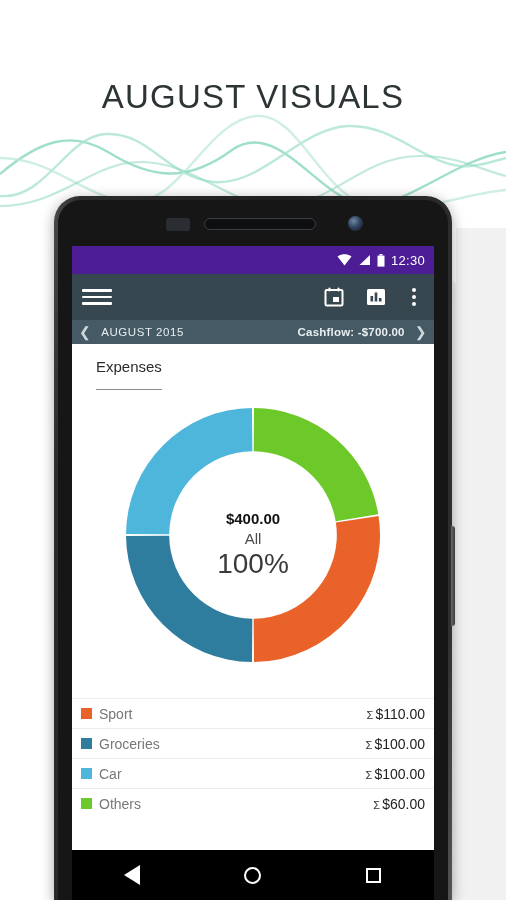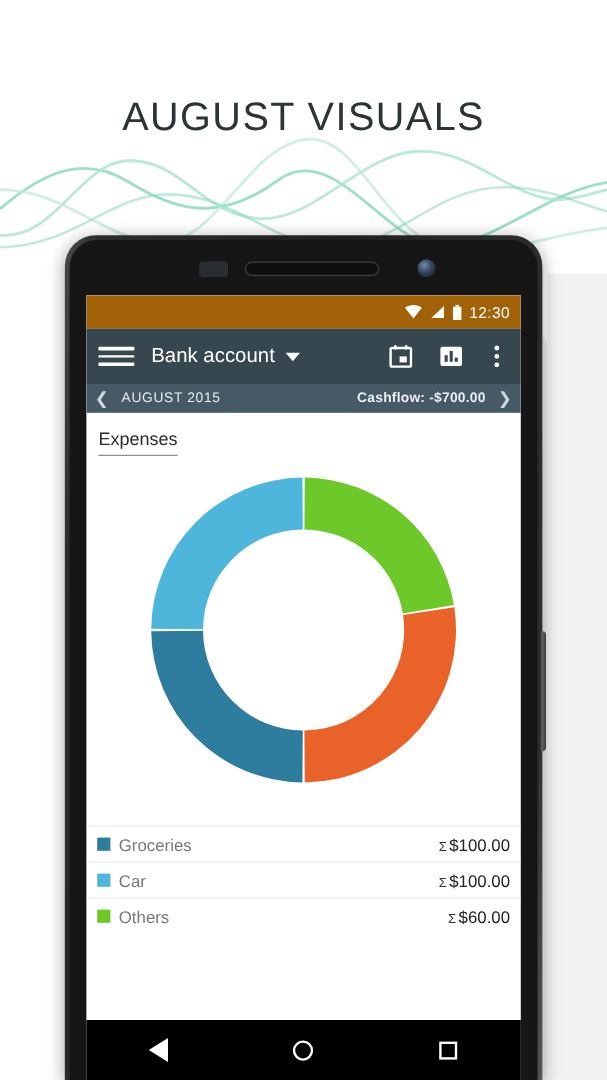--- a/index.html
+++ b/index.html
@@ -70,7 +70,7 @@
 
   
   #statusbar {
-    height:28px; background:#a16207;
+    height:28px; background:#4c1d95;
     display:flex; align-items:center; justify-content:flex-end;
     padding-right:9px; gap:6px;
   }

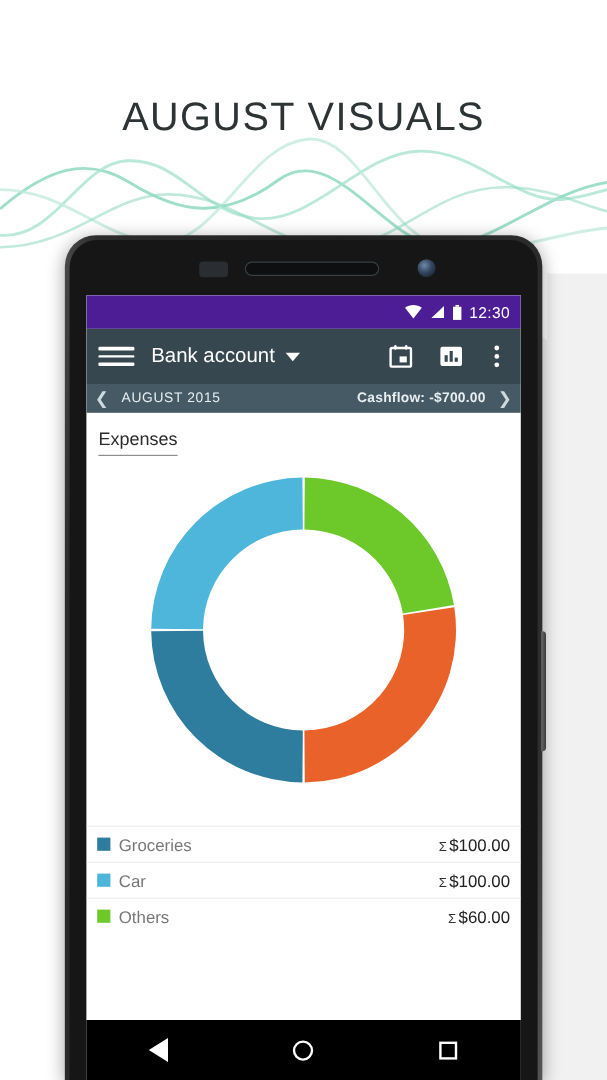--- a/index.html
+++ b/index.html
@@ -190,10 +190,6 @@
           <i></i>
           <i></i>
         </div>
-      <div id="account-select">
-        <span class="lbl">Bank account</span>
-        <span class="caret"></span>
-      </div>
       <div id="appbar-actions">
         <span class="act">
           <svg width="20" height="20" viewBox="0 0 20 20">

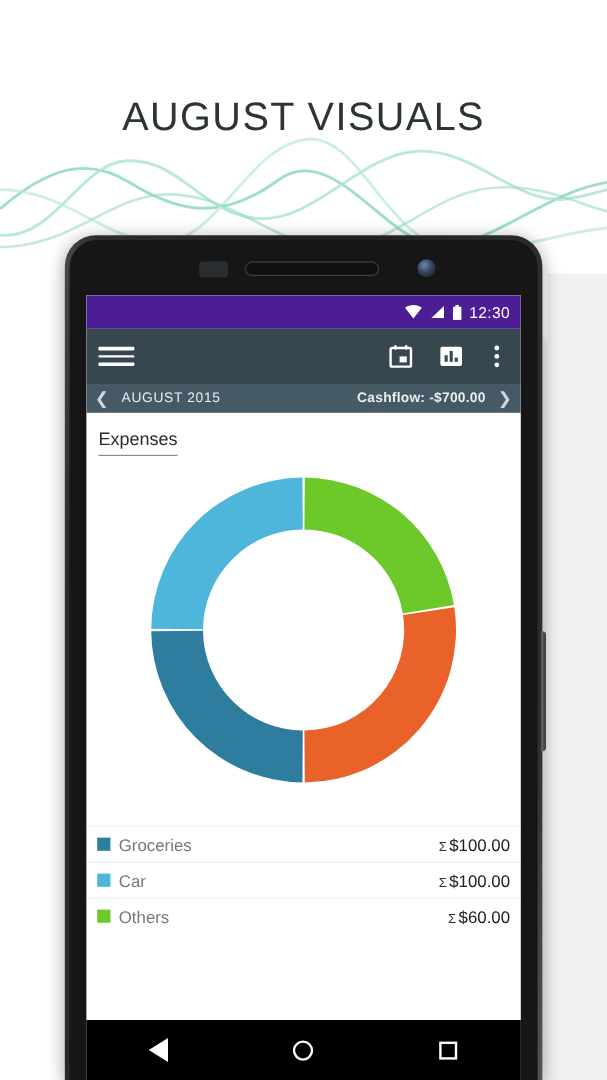--- a/index.html
+++ b/index.html
@@ -109,7 +109,7 @@
   #tabs { padding:14px 0 0 10px; }
   #tab-expenses {
     display:inline-block; color:#2b2b2b; font-size:15px;
-    border-bottom:1.5px solid #8d8d8d; padding-bottom:4px; cursor:pointer;
+    border-bottom:1.5px solid #8d8d8d; padding-bottom:14px; cursor:pointer;margin-left:14px;
   }
 
   

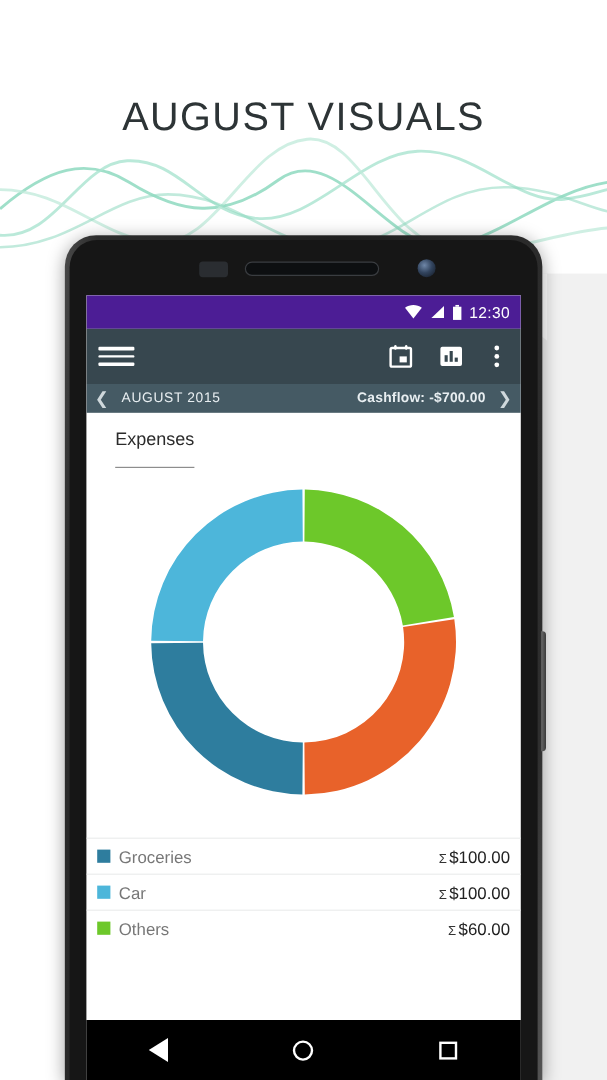--- a/index.html
+++ b/index.html
@@ -235,6 +235,11 @@
             <path d="M-126.99606301246719,-0.9999896666780161 A127,127 0 0 1 -0.9999896666780549,-126.99606301246719 L-0.6599931800075163,-83.81740158822835 A83.82000000000001,83.82000000000001 0 0 0 -83.81740158822835,-0.6599931800074906 Z" fill="#4db6da"></path>
           </g>
       </svg>
+      <div id="donut-center">
+        <div class="amount">$400.00</div>
+        <div class="scope">All</div>
+        <div class="percent">100%</div>
+      </div>
     </div>
 
     <div id="legend">

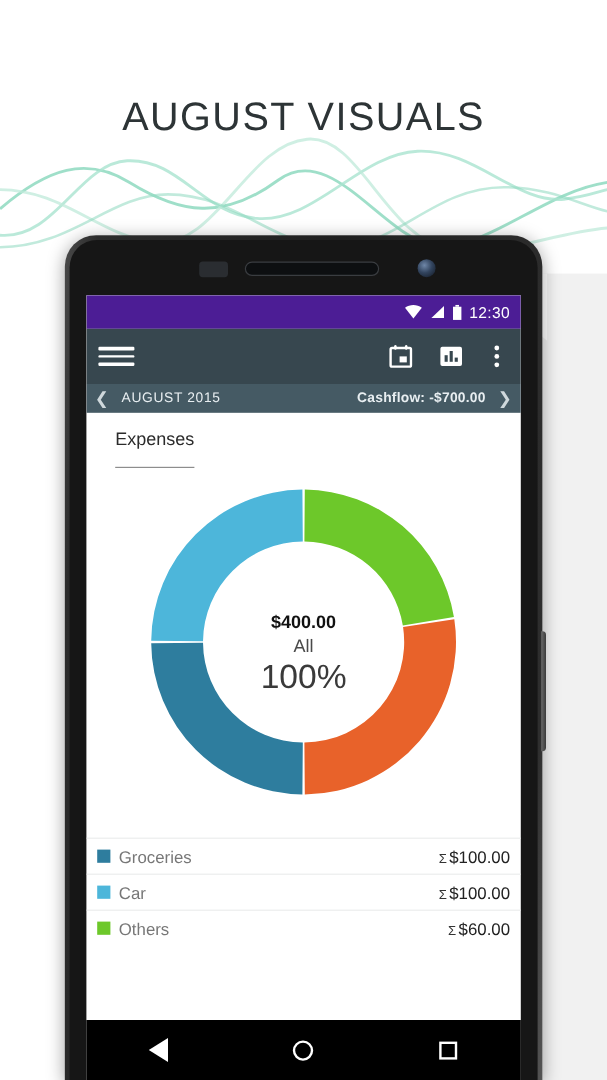--- a/index.html
+++ b/index.html
@@ -243,6 +243,13 @@
     </div>
 
     <div id="legend">
+      <div class="legend-row">
+        <span class="sw" style="background: rgb(232, 98, 42);"></span>
+        <span class="name">Sport</span>
+        <span class="val">
+          <span class="sig">Σ</span><span class="amt">$110.00</span>
+        </span>
+      </div>
 
       <div class="legend-row">
         <span class="sw" style="background: rgb(46, 125, 158);"></span>

